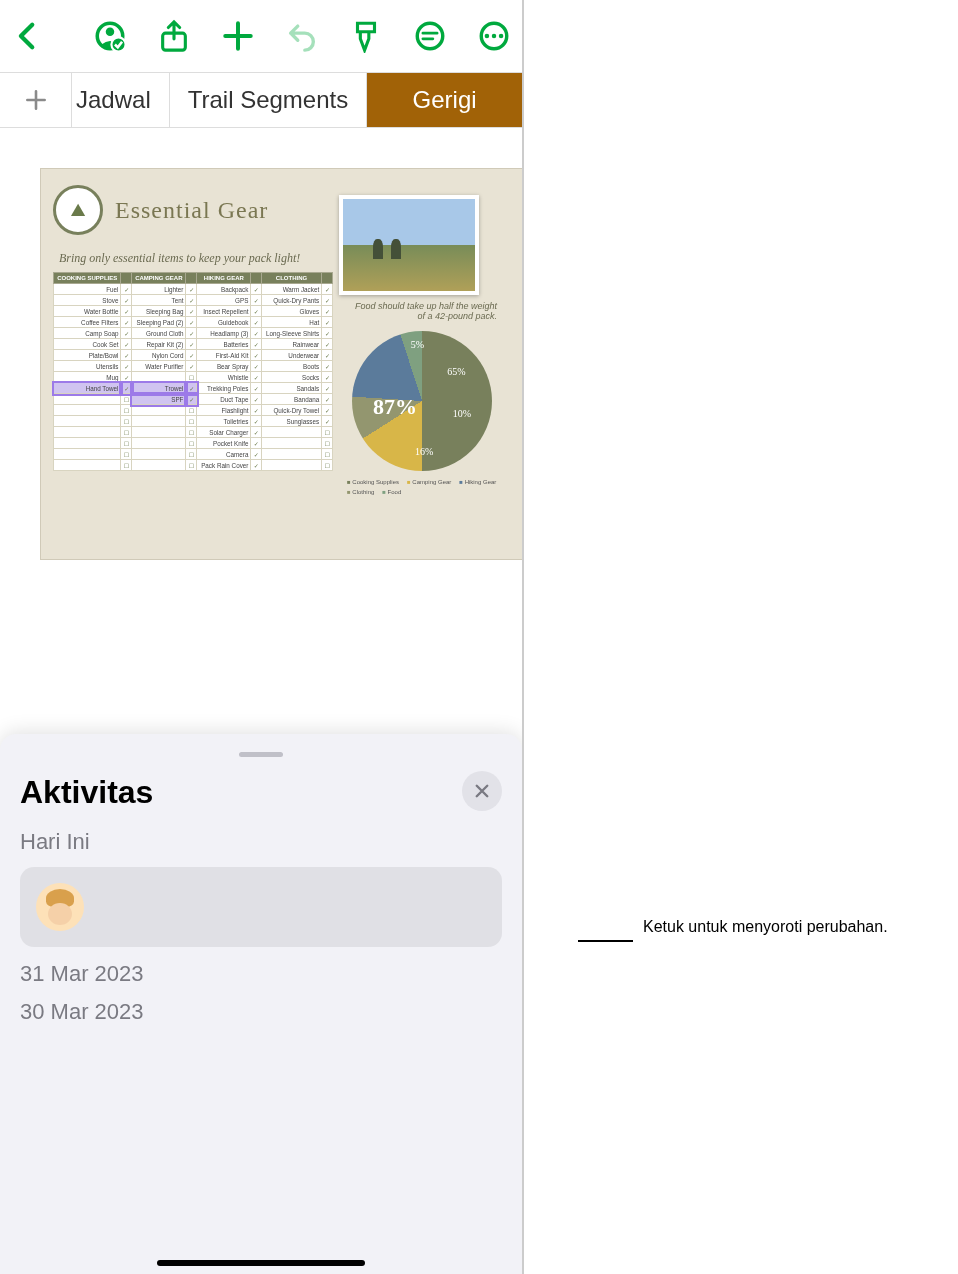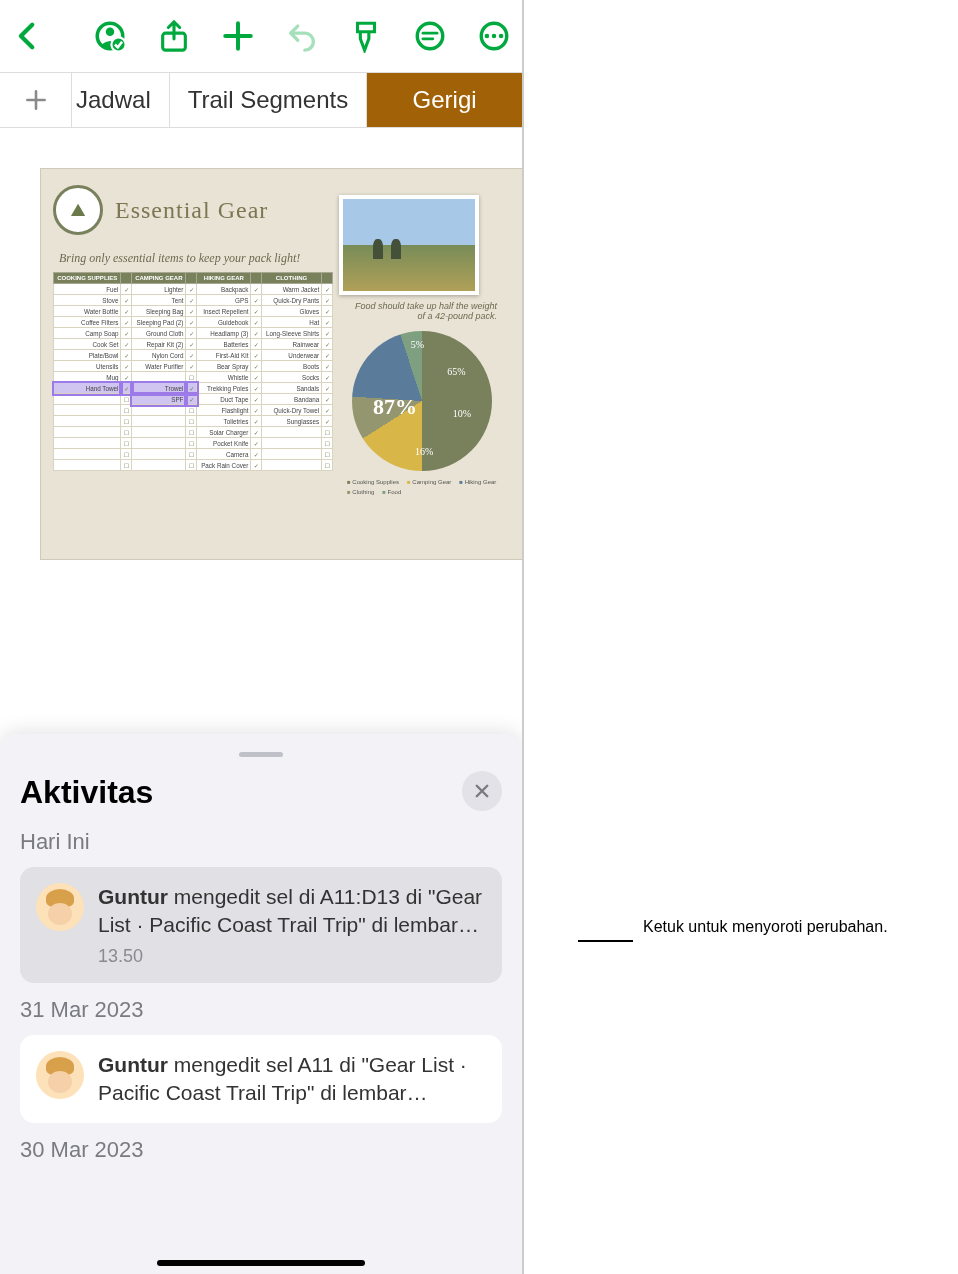--- a/index.html
+++ b/index.html
@@ -564,10 +564,6 @@
     <div class="day-label">Hari Ini</div>
     <div class="activity-card selected">
       <div class="avatar"></div>
-      <div>
-        <div class="activity-text"><b>Guntur</b><span> mengedit sel di A11:D13 di "Gear List · Pacific Coast Trail Trip" di lembar…</span></div>
-        <div class="activity-time">13.50</div>
-      </div>
     </div>
     <div class="day-label">31 Mar 2023</div>
     <div class="activity-card">

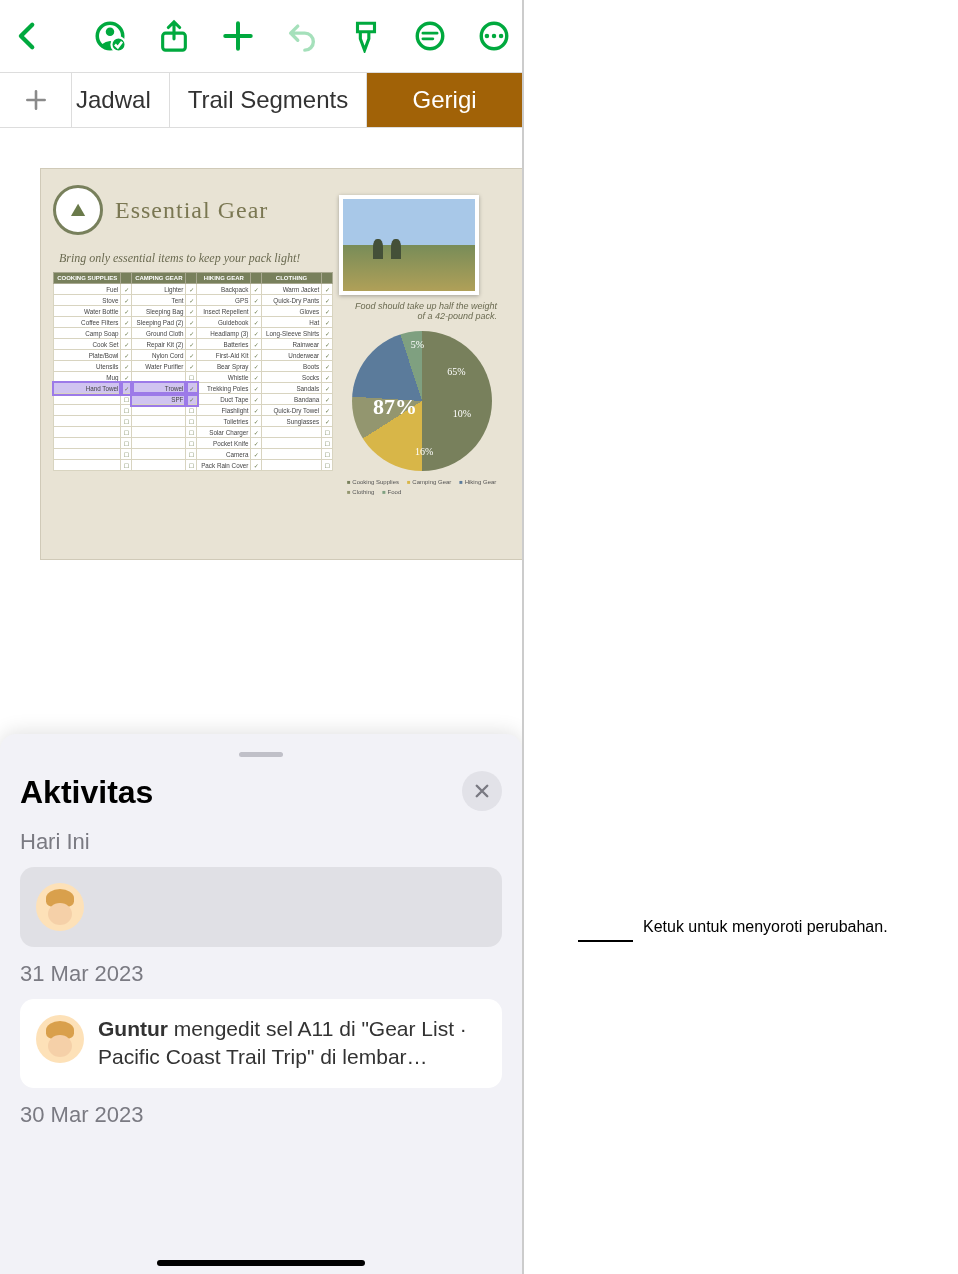--- a/index.html
+++ b/index.html
@@ -566,12 +566,6 @@
       <div class="avatar"></div>
     </div>
     <div class="day-label">31 Mar 2023</div>
-    <div class="activity-card">
-      <div class="avatar"></div>
-      <div>
-        <div class="activity-text"><b>Guntur</b><span> mengedit sel A11 di "Gear List · Pacific Coast Trail Trip" di lembar…</span></div>
-      </div>
-    </div>
     <div class="day-label">30 Mar 2023</div>
     <div class="home-indicator"></div>
   </div>

